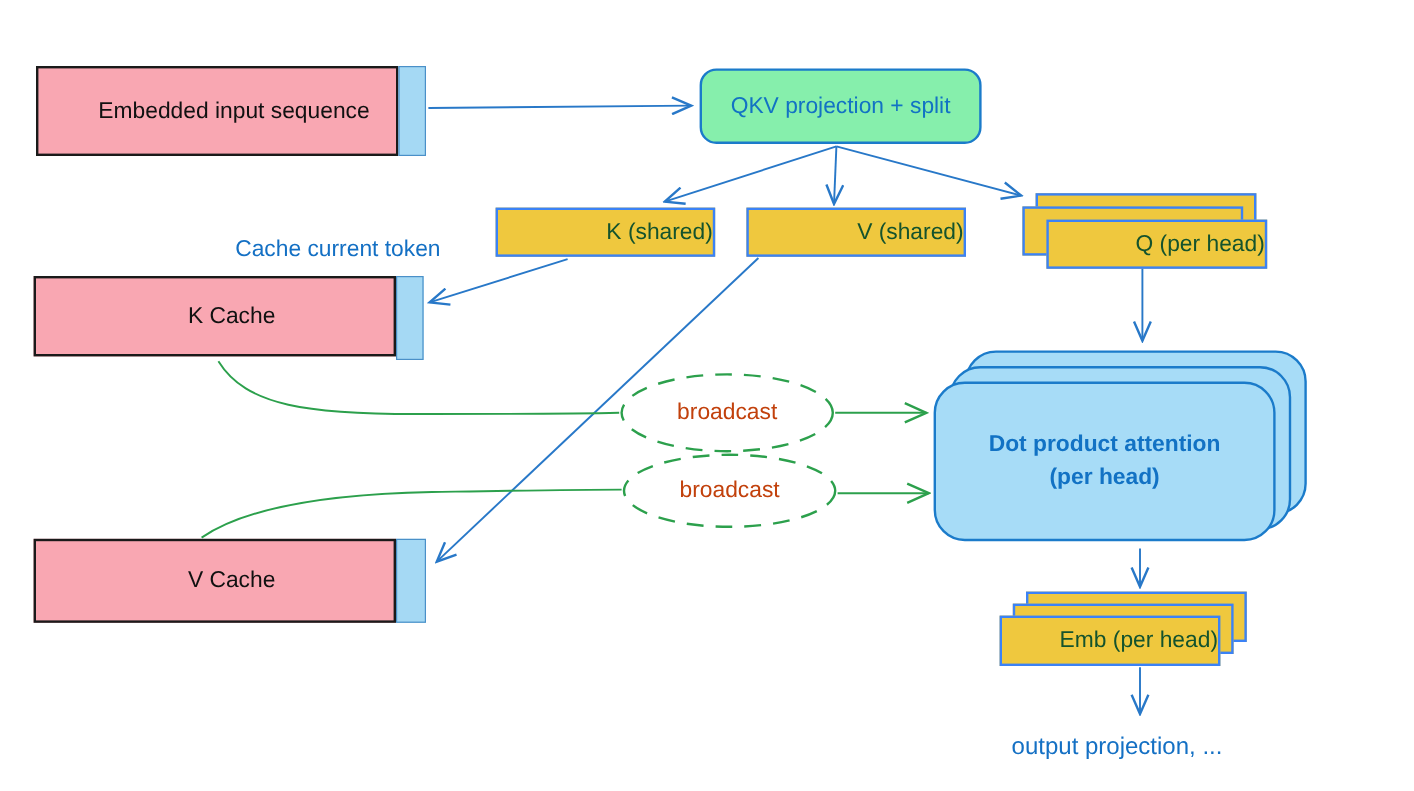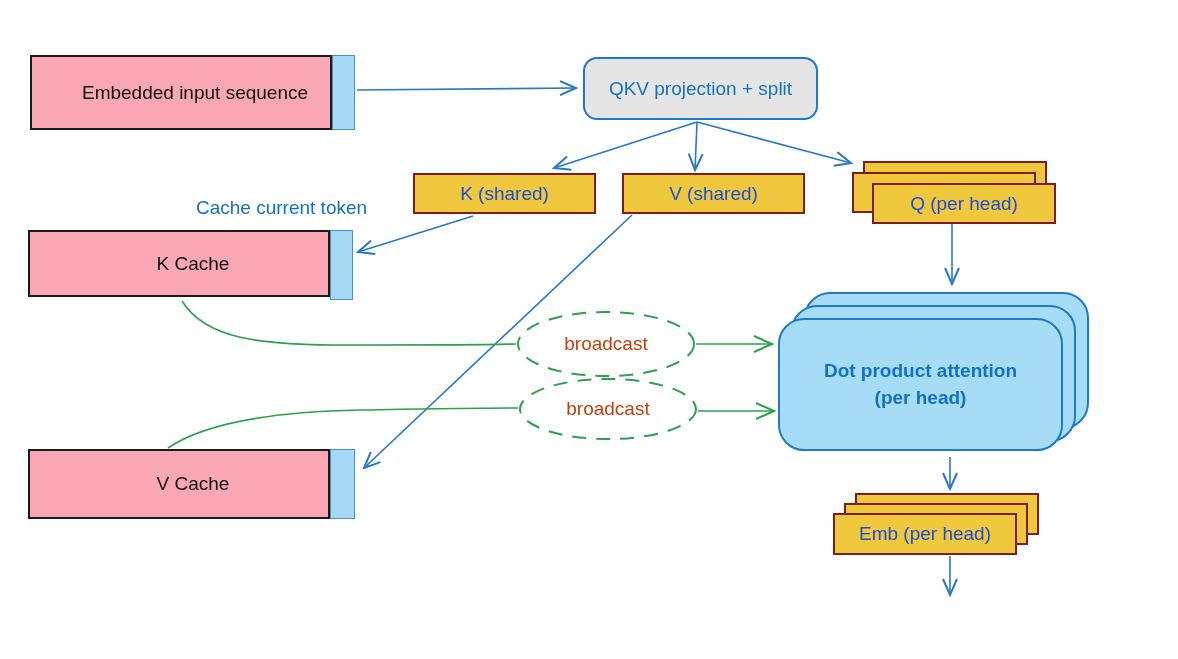--- a/index.html
+++ b/index.html
@@ -15,7 +15,7 @@
   .strip { position:absolute; background:#a5d9f4; border:1.5px solid #4a90c8; box-sizing:border-box; }
   .yellow{ background:#efc83e; border:2px solid #7f1d1d; color:#1d4ed8; font-size:19px; }
   .bluebox {
-    background:#e5e5e5; border:2px solid #1b7bca; color:#1272c4;
+    background:#86efac; border:2px solid #1b7bca; color:#1272c4;
     font-size:19px; border-radius:14px;
   }
   .attn-layer {

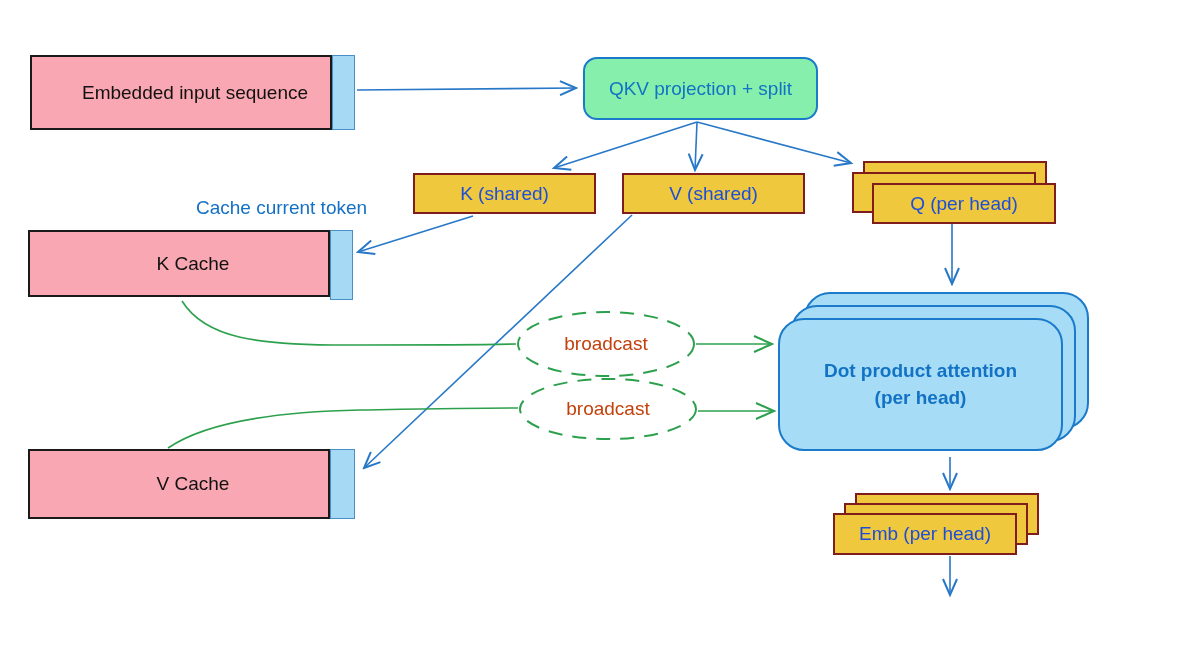--- a/index.html
+++ b/index.html
@@ -13,7 +13,7 @@
   }
   .pink  { background:#f9a7b2; border:2px solid #1a1a1a; color:#111111; font-size:19px;padding-left:28px; }
   .strip { position:absolute; background:#a5d9f4; border:1.5px solid #4a90c8; box-sizing:border-box; }
-  .yellow{ background:#efc83e; border:2px solid #7f1d1d; color:#1d4ed8; font-size:19px; }
+  .yellow{ background:#efc83e; border:2px solid #3b82f6; color:#14532d; font-size:19px;justify-content:flex-end; }
   .bluebox {
     background:#86efac; border:2px solid #1b7bca; color:#1272c4;
     font-size:19px; border-radius:14px;

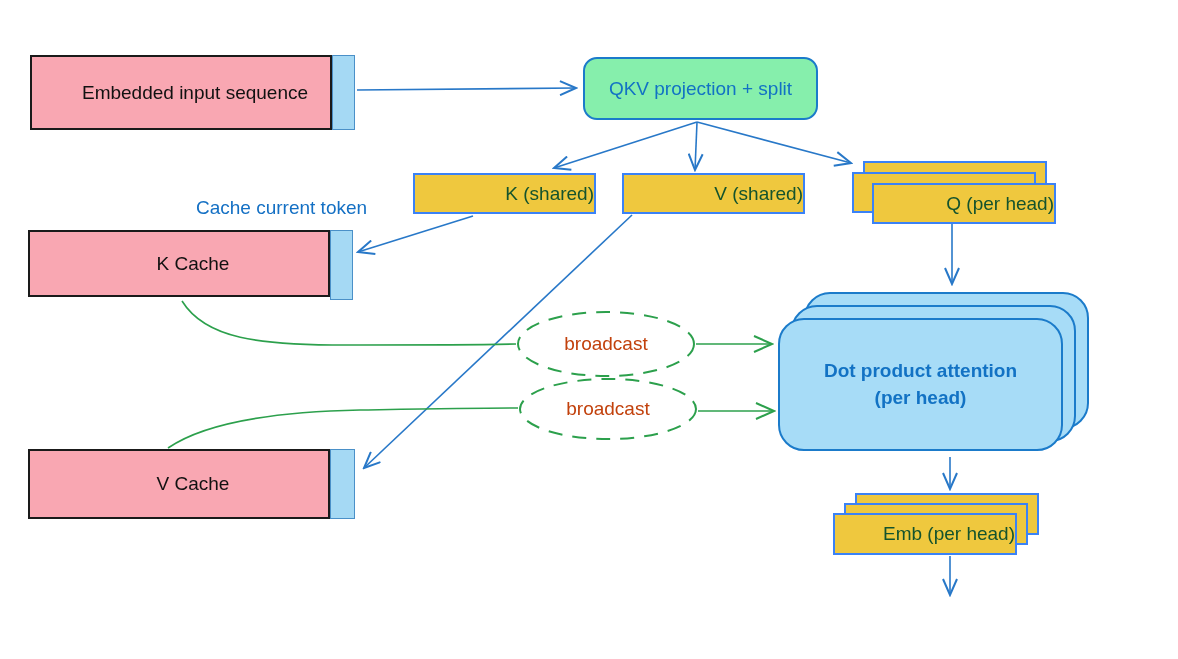--- a/index.html
+++ b/index.html
@@ -89,6 +89,7 @@
   <div class="green-label" style="left:518px; top:312px; width:176px; height:64px;">broadcast</div>
   <div class="green-label" style="left:520px; top:379px; width:176px; height:60px;">broadcast</div>
 
+  <div class="note note-lg" style="left:843px; top:611px;">output projection, ...</div>
 
   <svg class="overlay" viewBox="0 0 1178 659">
     <defs>

